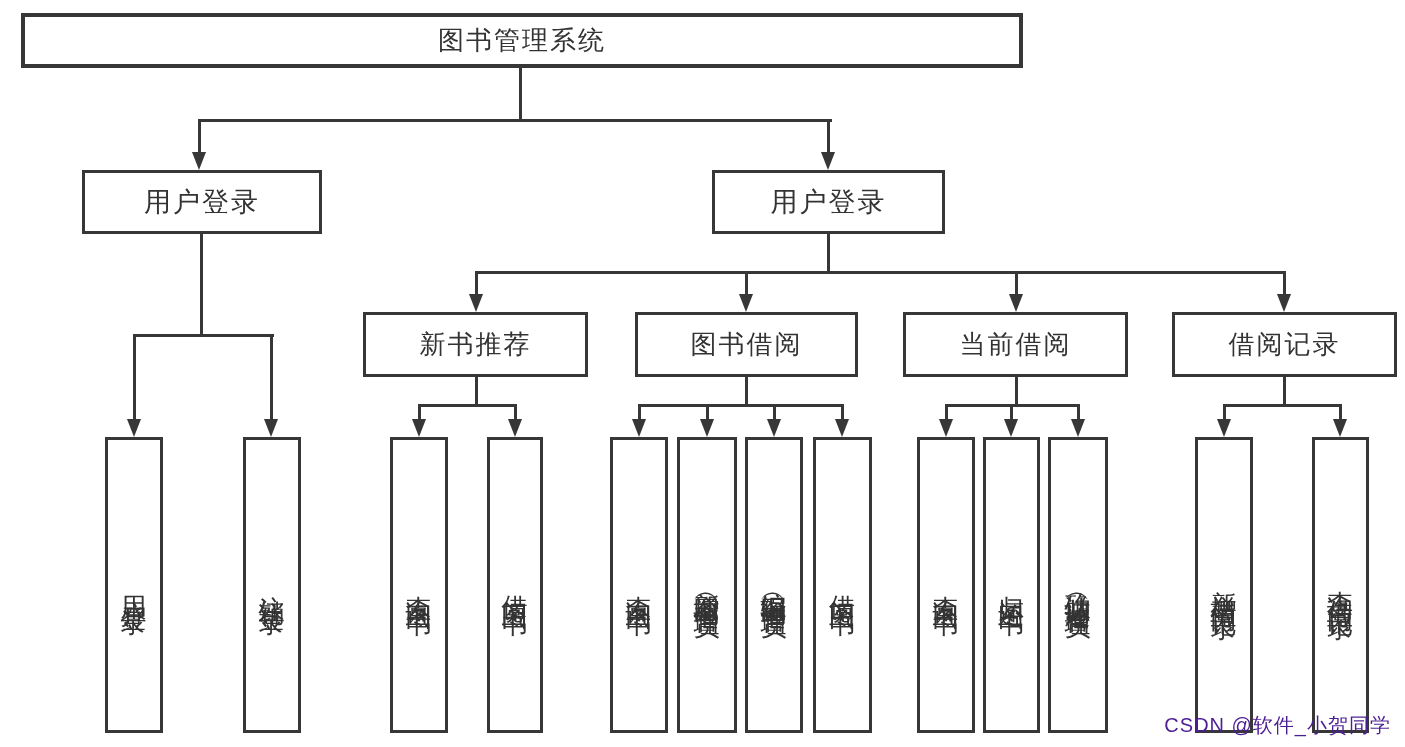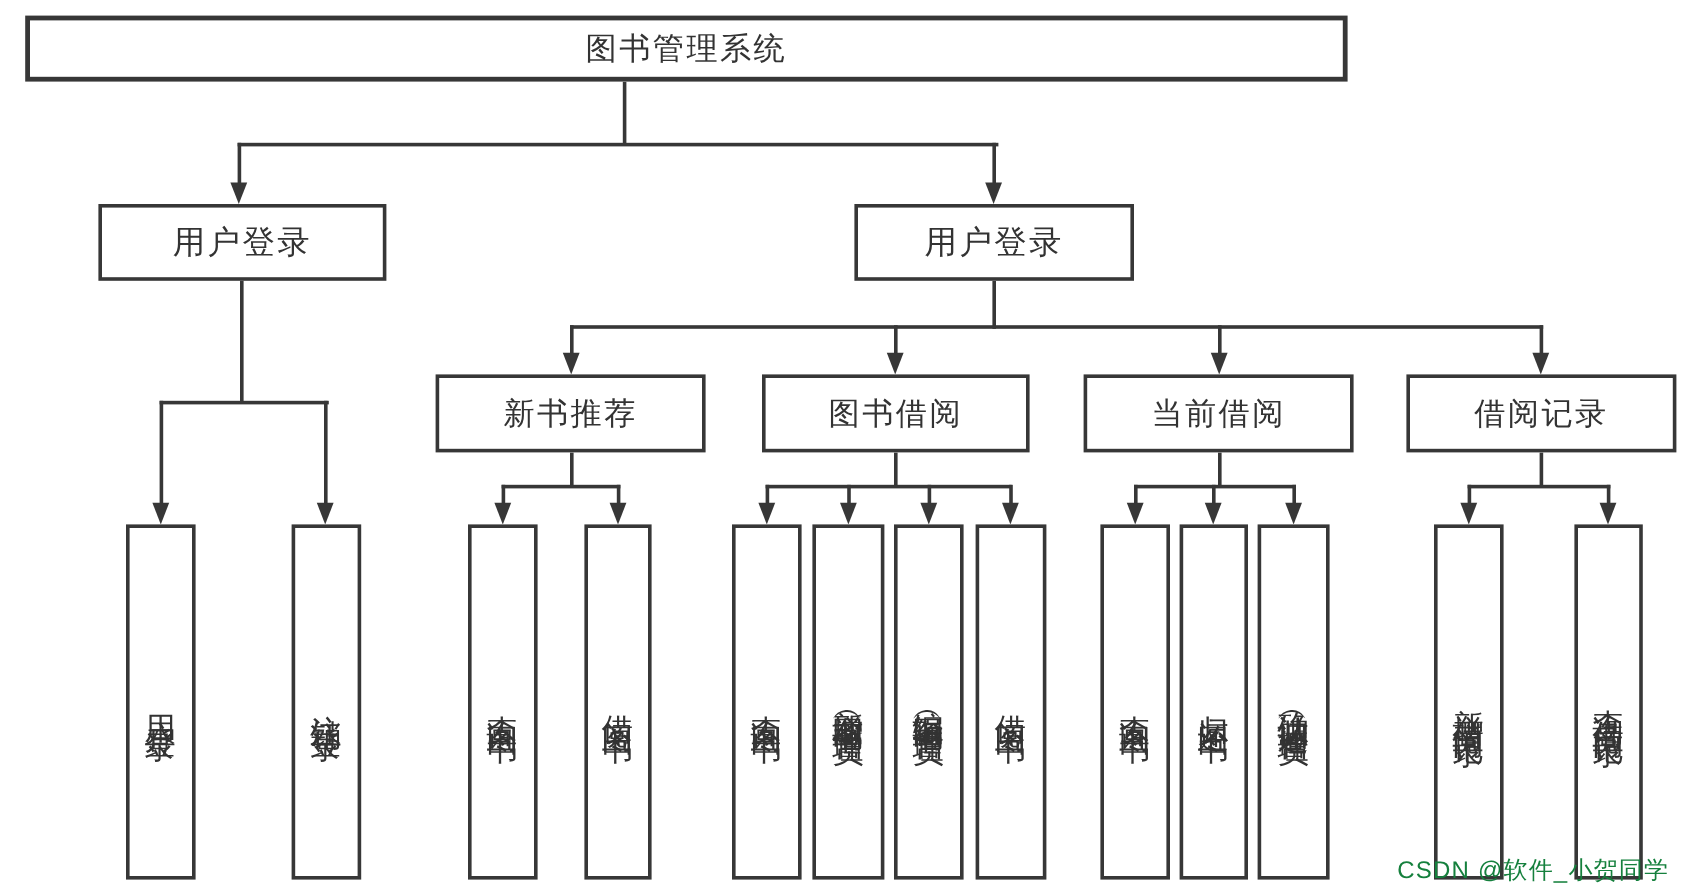--- a/index.html
+++ b/index.html
@@ -113,7 +113,7 @@
   <div class="line" style="left:1339px;top:404px;width:3px;height:17px;"></div>
   <div class="arrow" style="left:1333px;top:419px;"></div>
 
-  <div class="node h root" style="left:21px;top:13px;width:1102px;height:55px;">
+  <div class="node h root" style="left:21px;top:13px;width:1002px;height:55px;">
     <span>图书管理系统</span>
   </div>
 

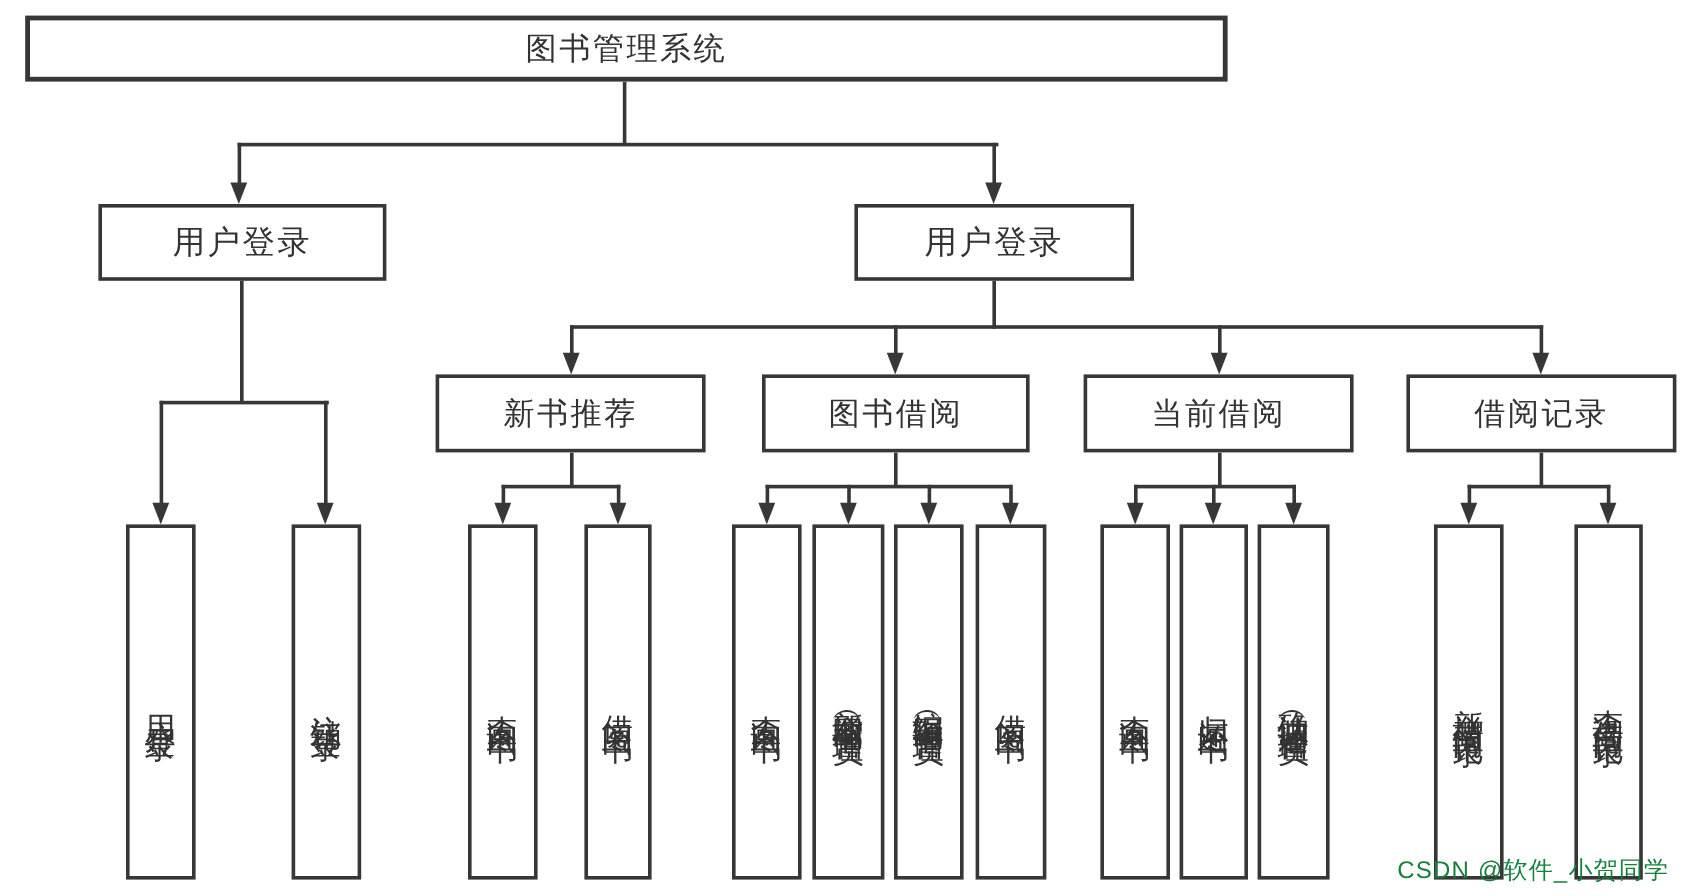--- a/index.html
+++ b/index.html
@@ -44,7 +44,7 @@
     position:absolute;
     right:14px;bottom:8px;
     font-size:20px;
-    color:#15803d;
+    color:#4c1d95;
     letter-spacing:1px;
     white-space:nowrap;
   }

